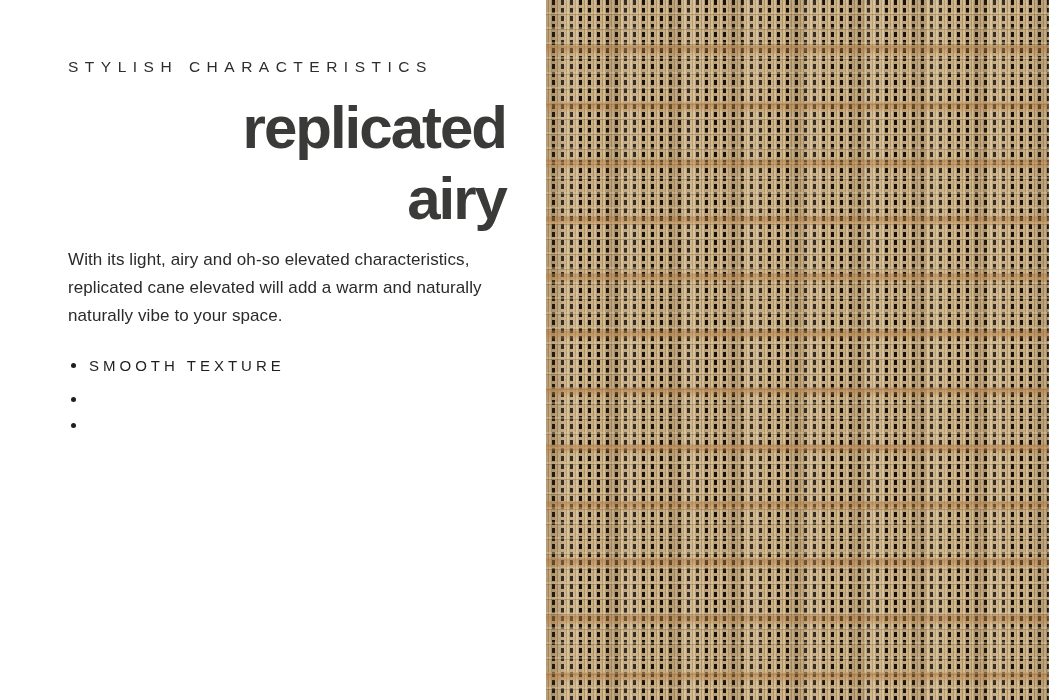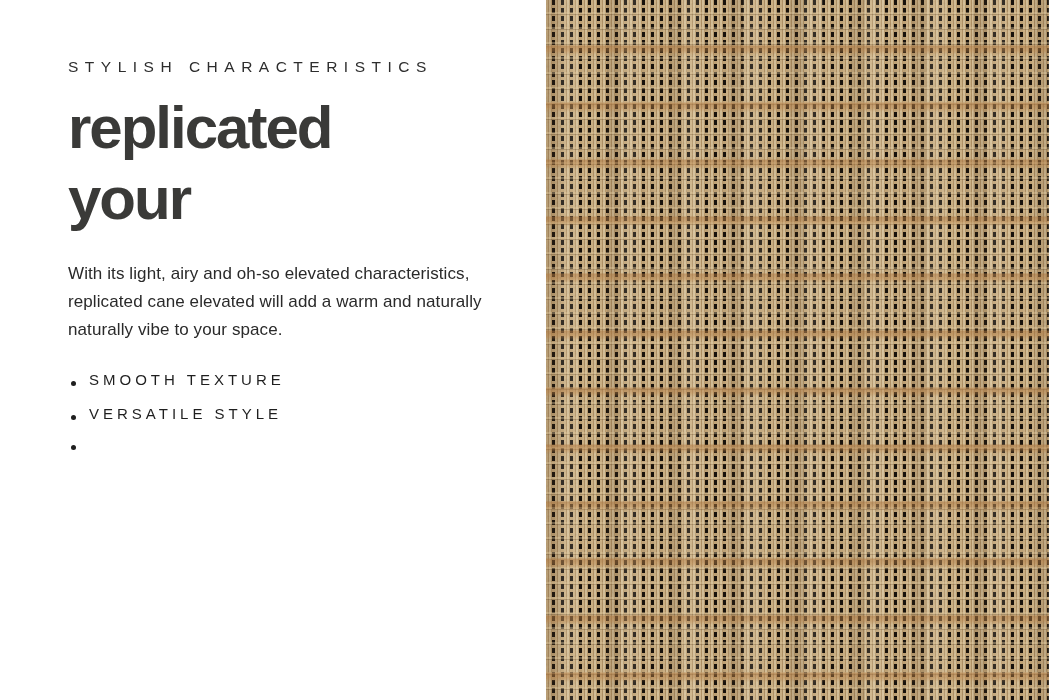--- a/index.html
+++ b/index.html
@@ -36,6 +36,7 @@
     font-weight: 700;
     letter-spacing: -2px;
     color: #3a3a38;
+    text-align: right;
   }
   .heading .line { display: block; }
   .body-copy {

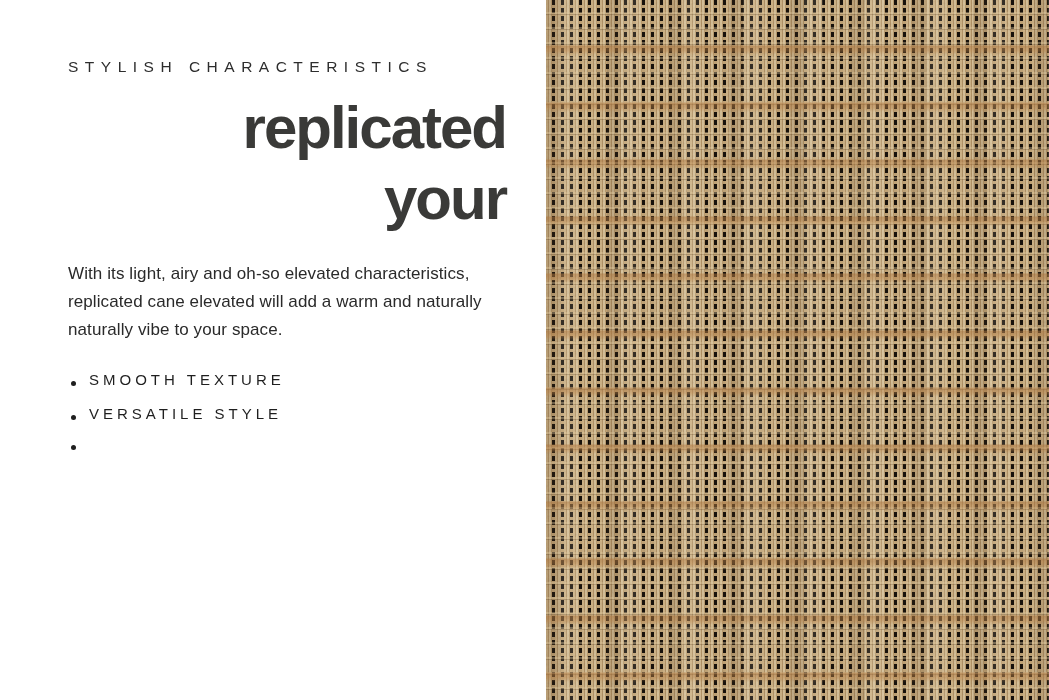--- a/index.html
+++ b/index.html
@@ -130,7 +130,7 @@
 
     <h1 class="heading">
       <span class="line">replicated</span>
-      <span class="line">your</span>
+      <span class="line">airy</span>
     </h1>
 
     <p class="body-copy">

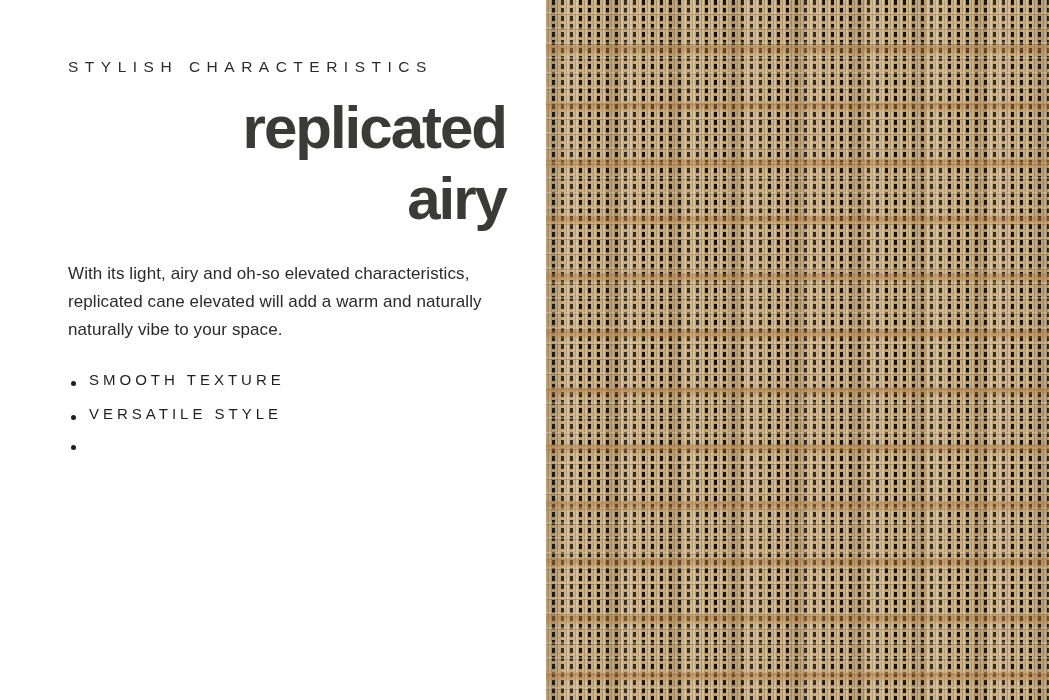--- a/index.html
+++ b/index.html
@@ -40,7 +40,7 @@
   }
   .heading .line { display: block; }
   .body-copy {
-    margin-top: 26px;
+    margin-top: 12px;
     font-size: 17px;
     line-height: 28px;
     color: #2a2a2a;

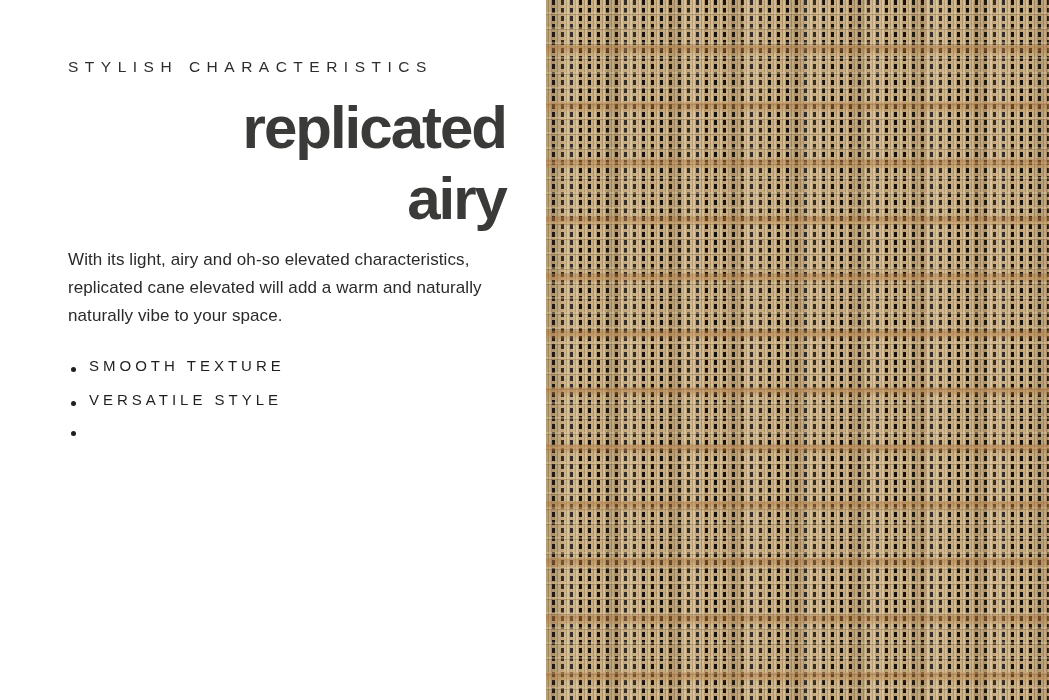--- a/index.html
+++ b/index.html
@@ -53,7 +53,7 @@
   }
   .bullets li {
     display: flex;
-    align-items: center;
+    align-items: flex-start;
     margin-bottom: 14px;
   }
   .dot {

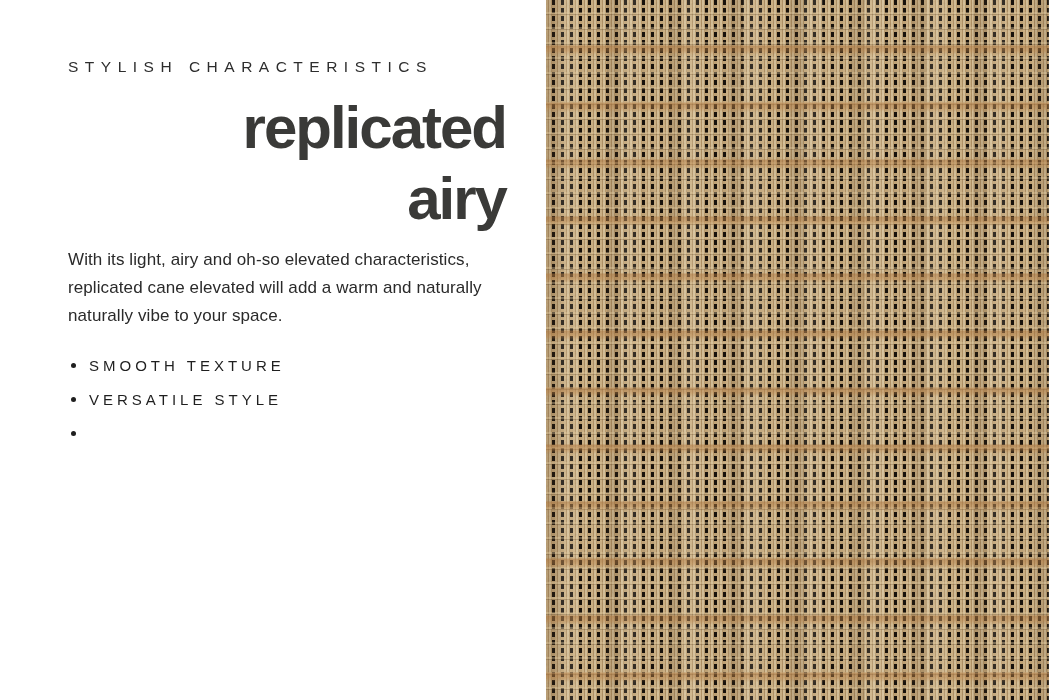--- a/index.html
+++ b/index.html
@@ -146,7 +146,6 @@
       </li>
       <li>
         <span class="dot"></span>
-        <span class="bullet-text">VERSATILE STYLE</span>
       </li>
       <li>
         <span class="dot"></span>

